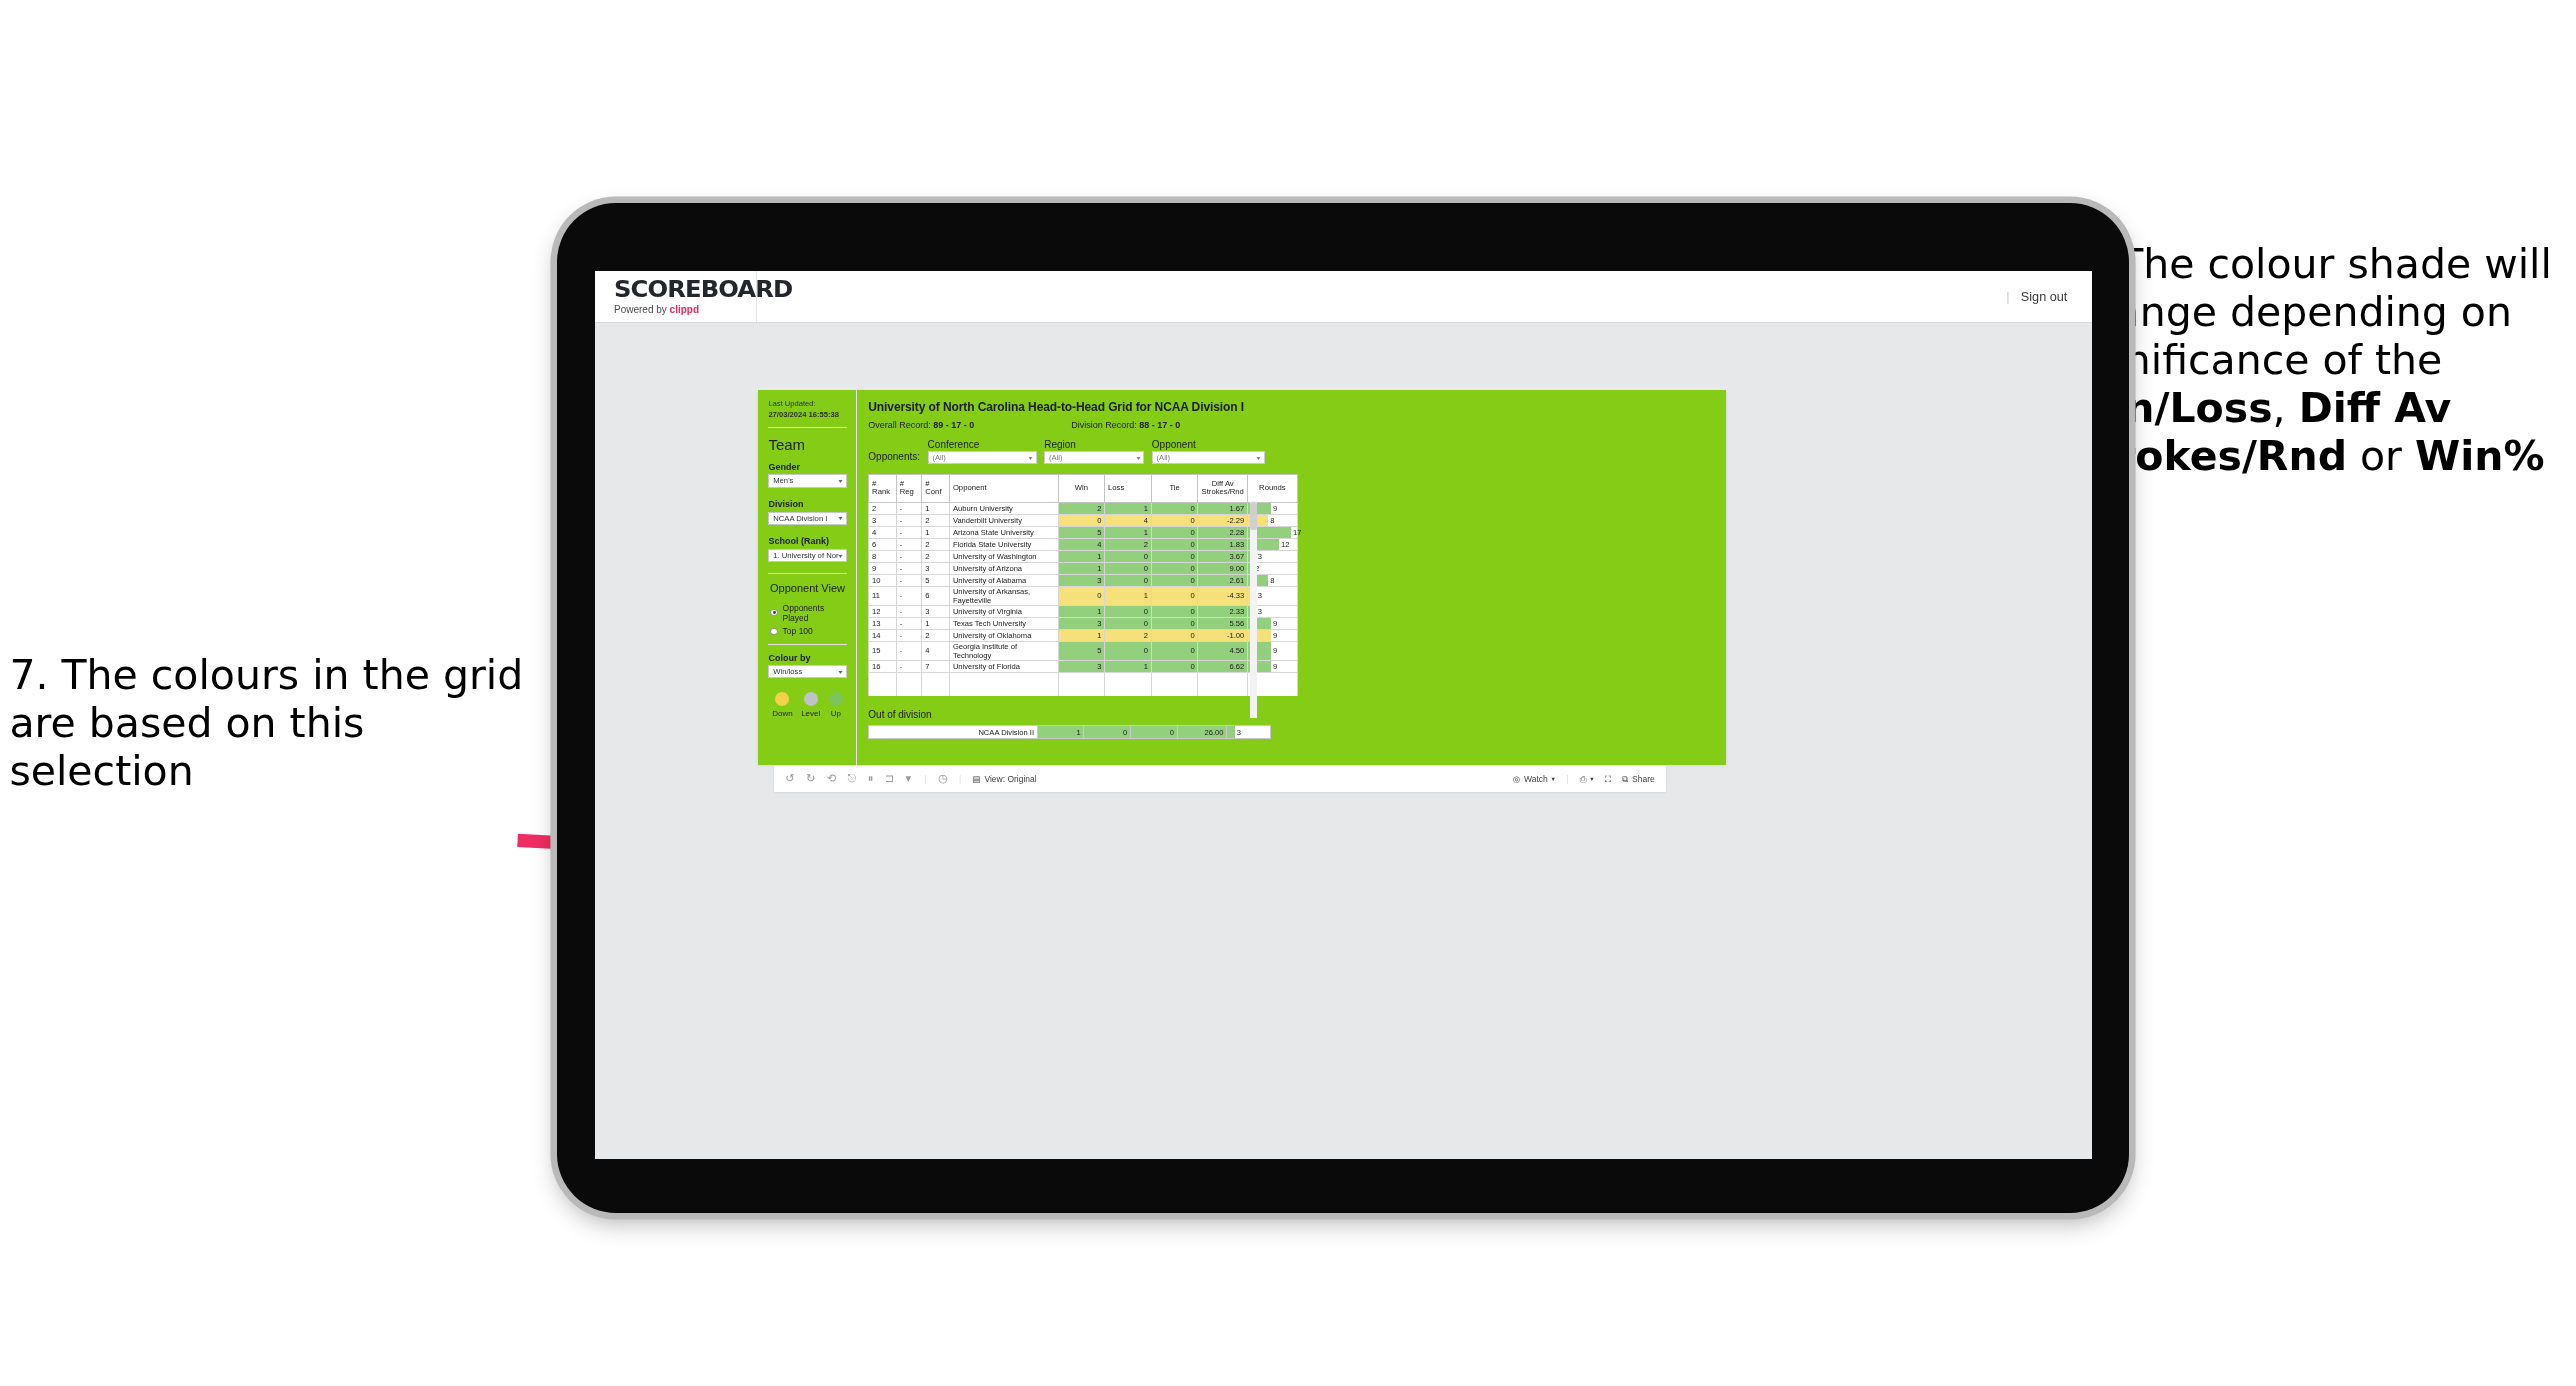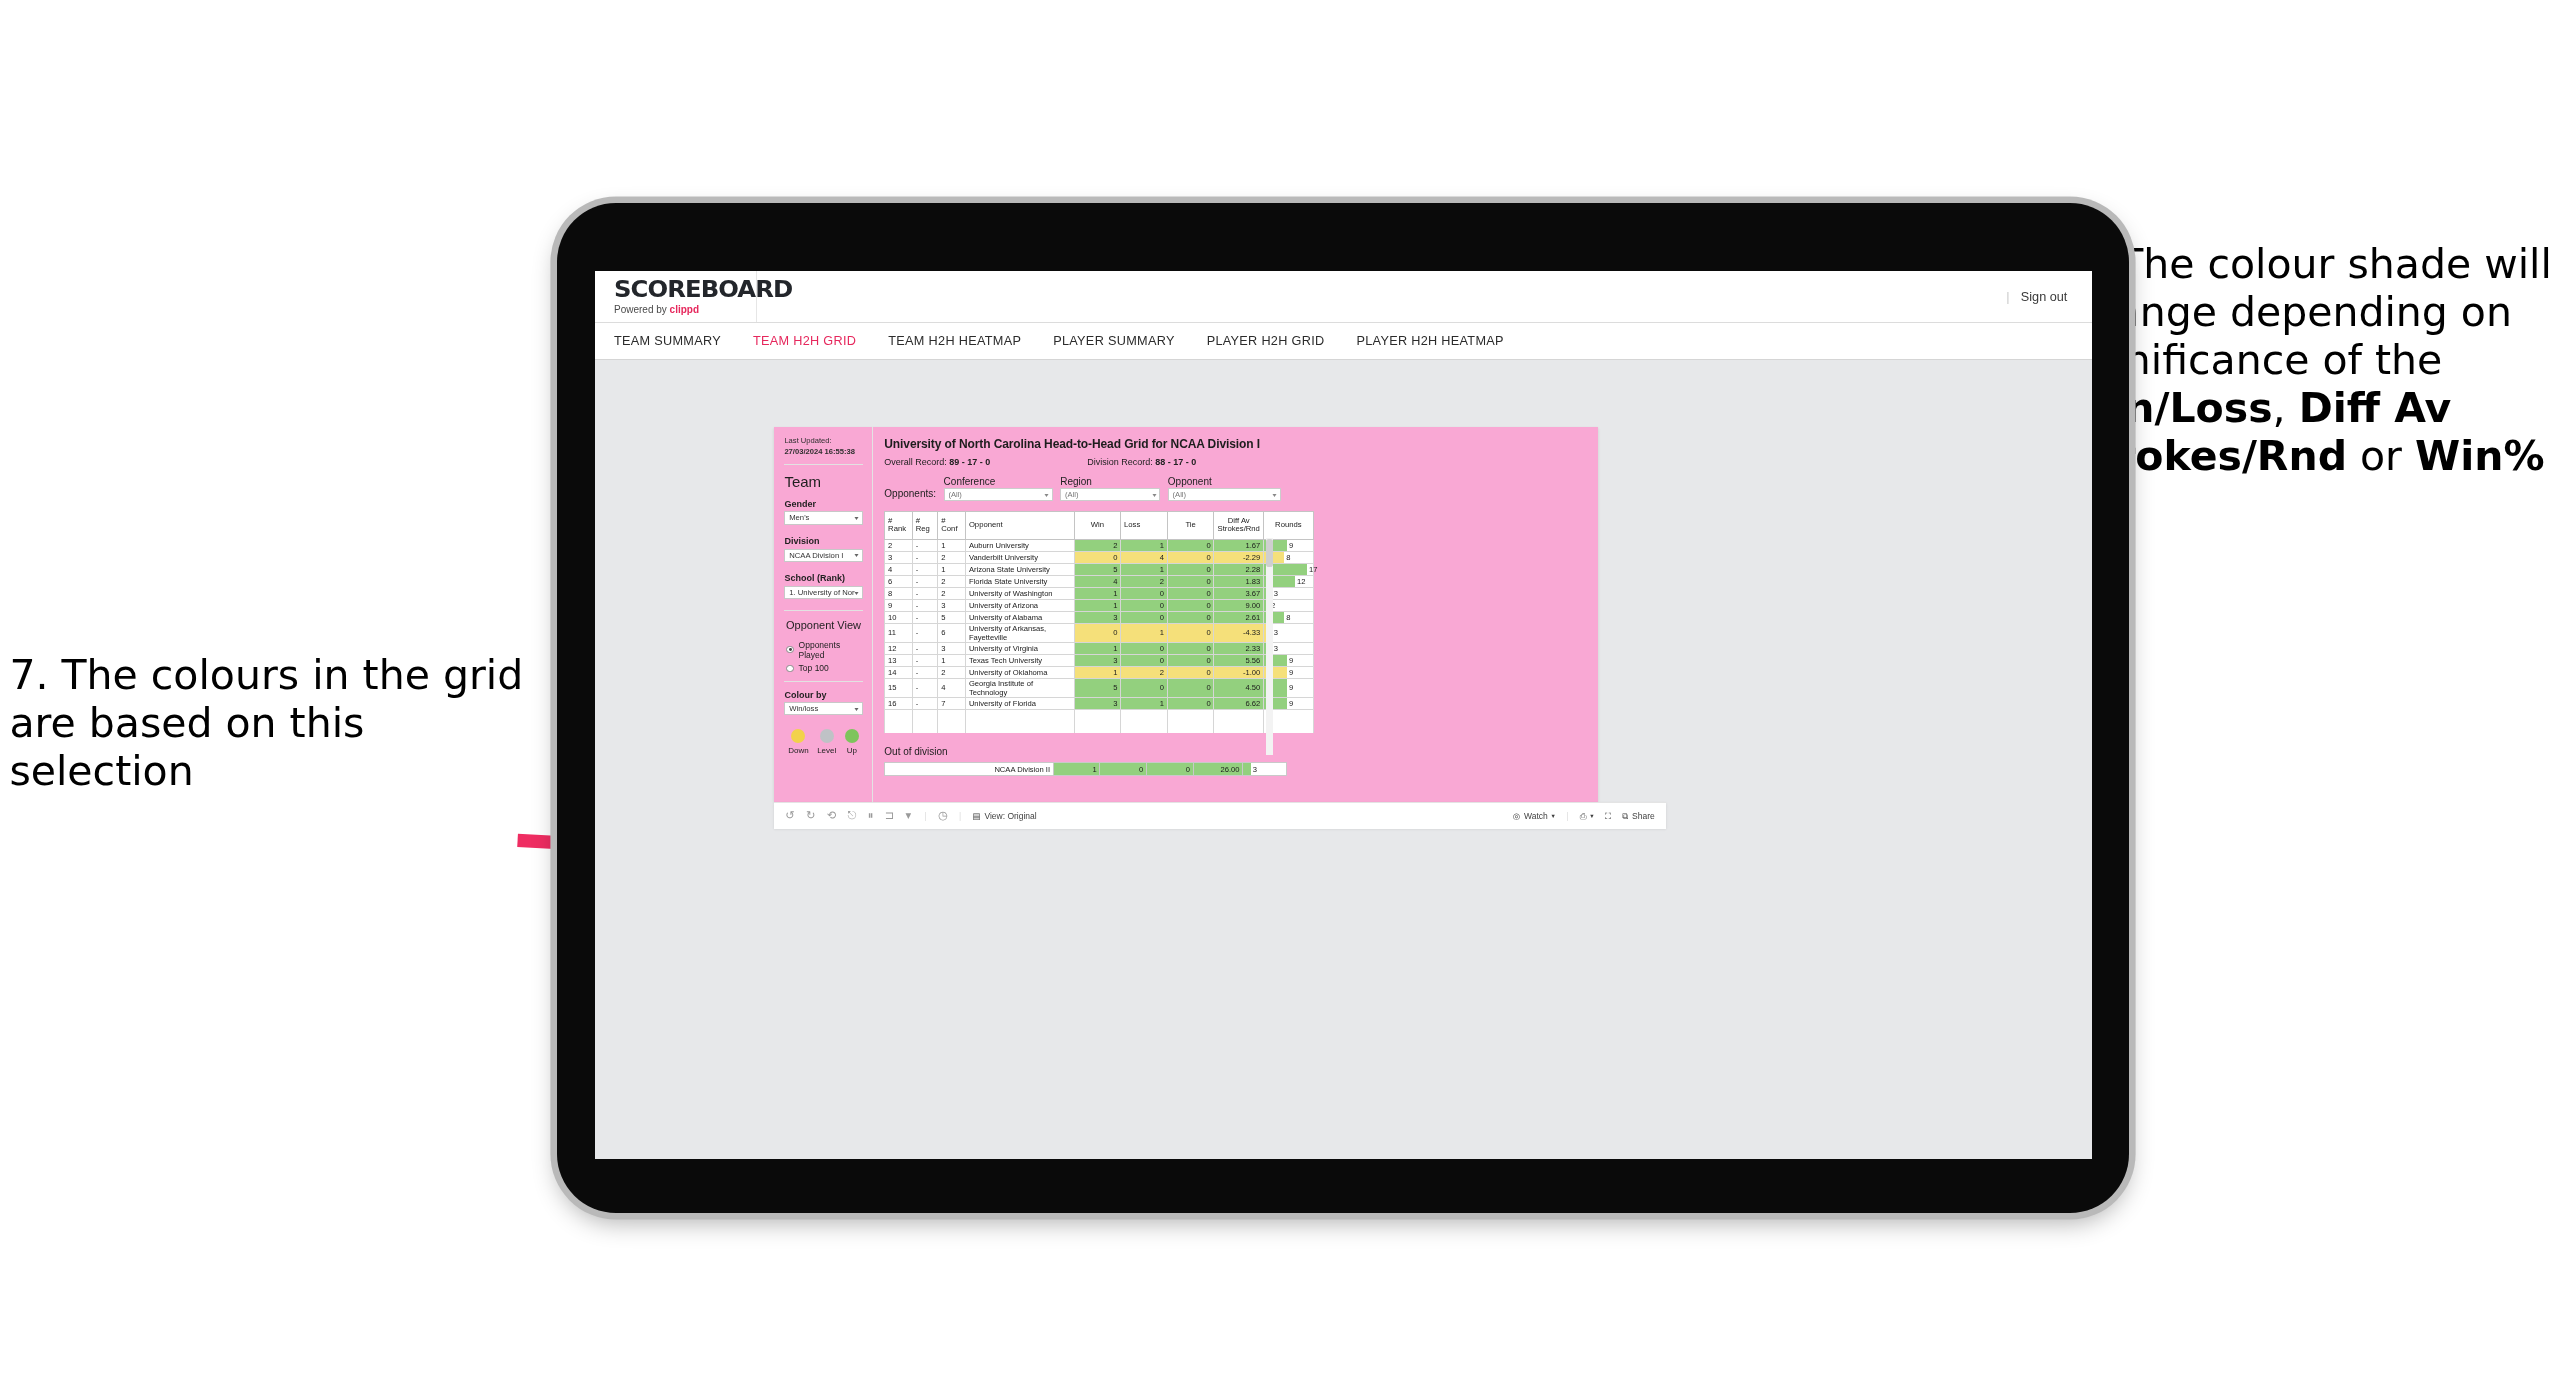--- a/index.html
+++ b/index.html
@@ -152,14 +152,6 @@
       </div>
     </div>
 
-    <div id="subnav">
-      <a href="#">TEAM SUMMARY</a>
-      <a href="#" class="active">TEAM H2H GRID</a>
-      <a href="#">TEAM H2H HEATMAP</a>
-      <a href="#">PLAYER SUMMARY</a>
-      <a href="#">PLAYER H2H GRID</a>
-      <a href="#">PLAYER H2H HEATMAP</a>
-    </div>
 
     <div id="dashwrap">
       <div id="viz">

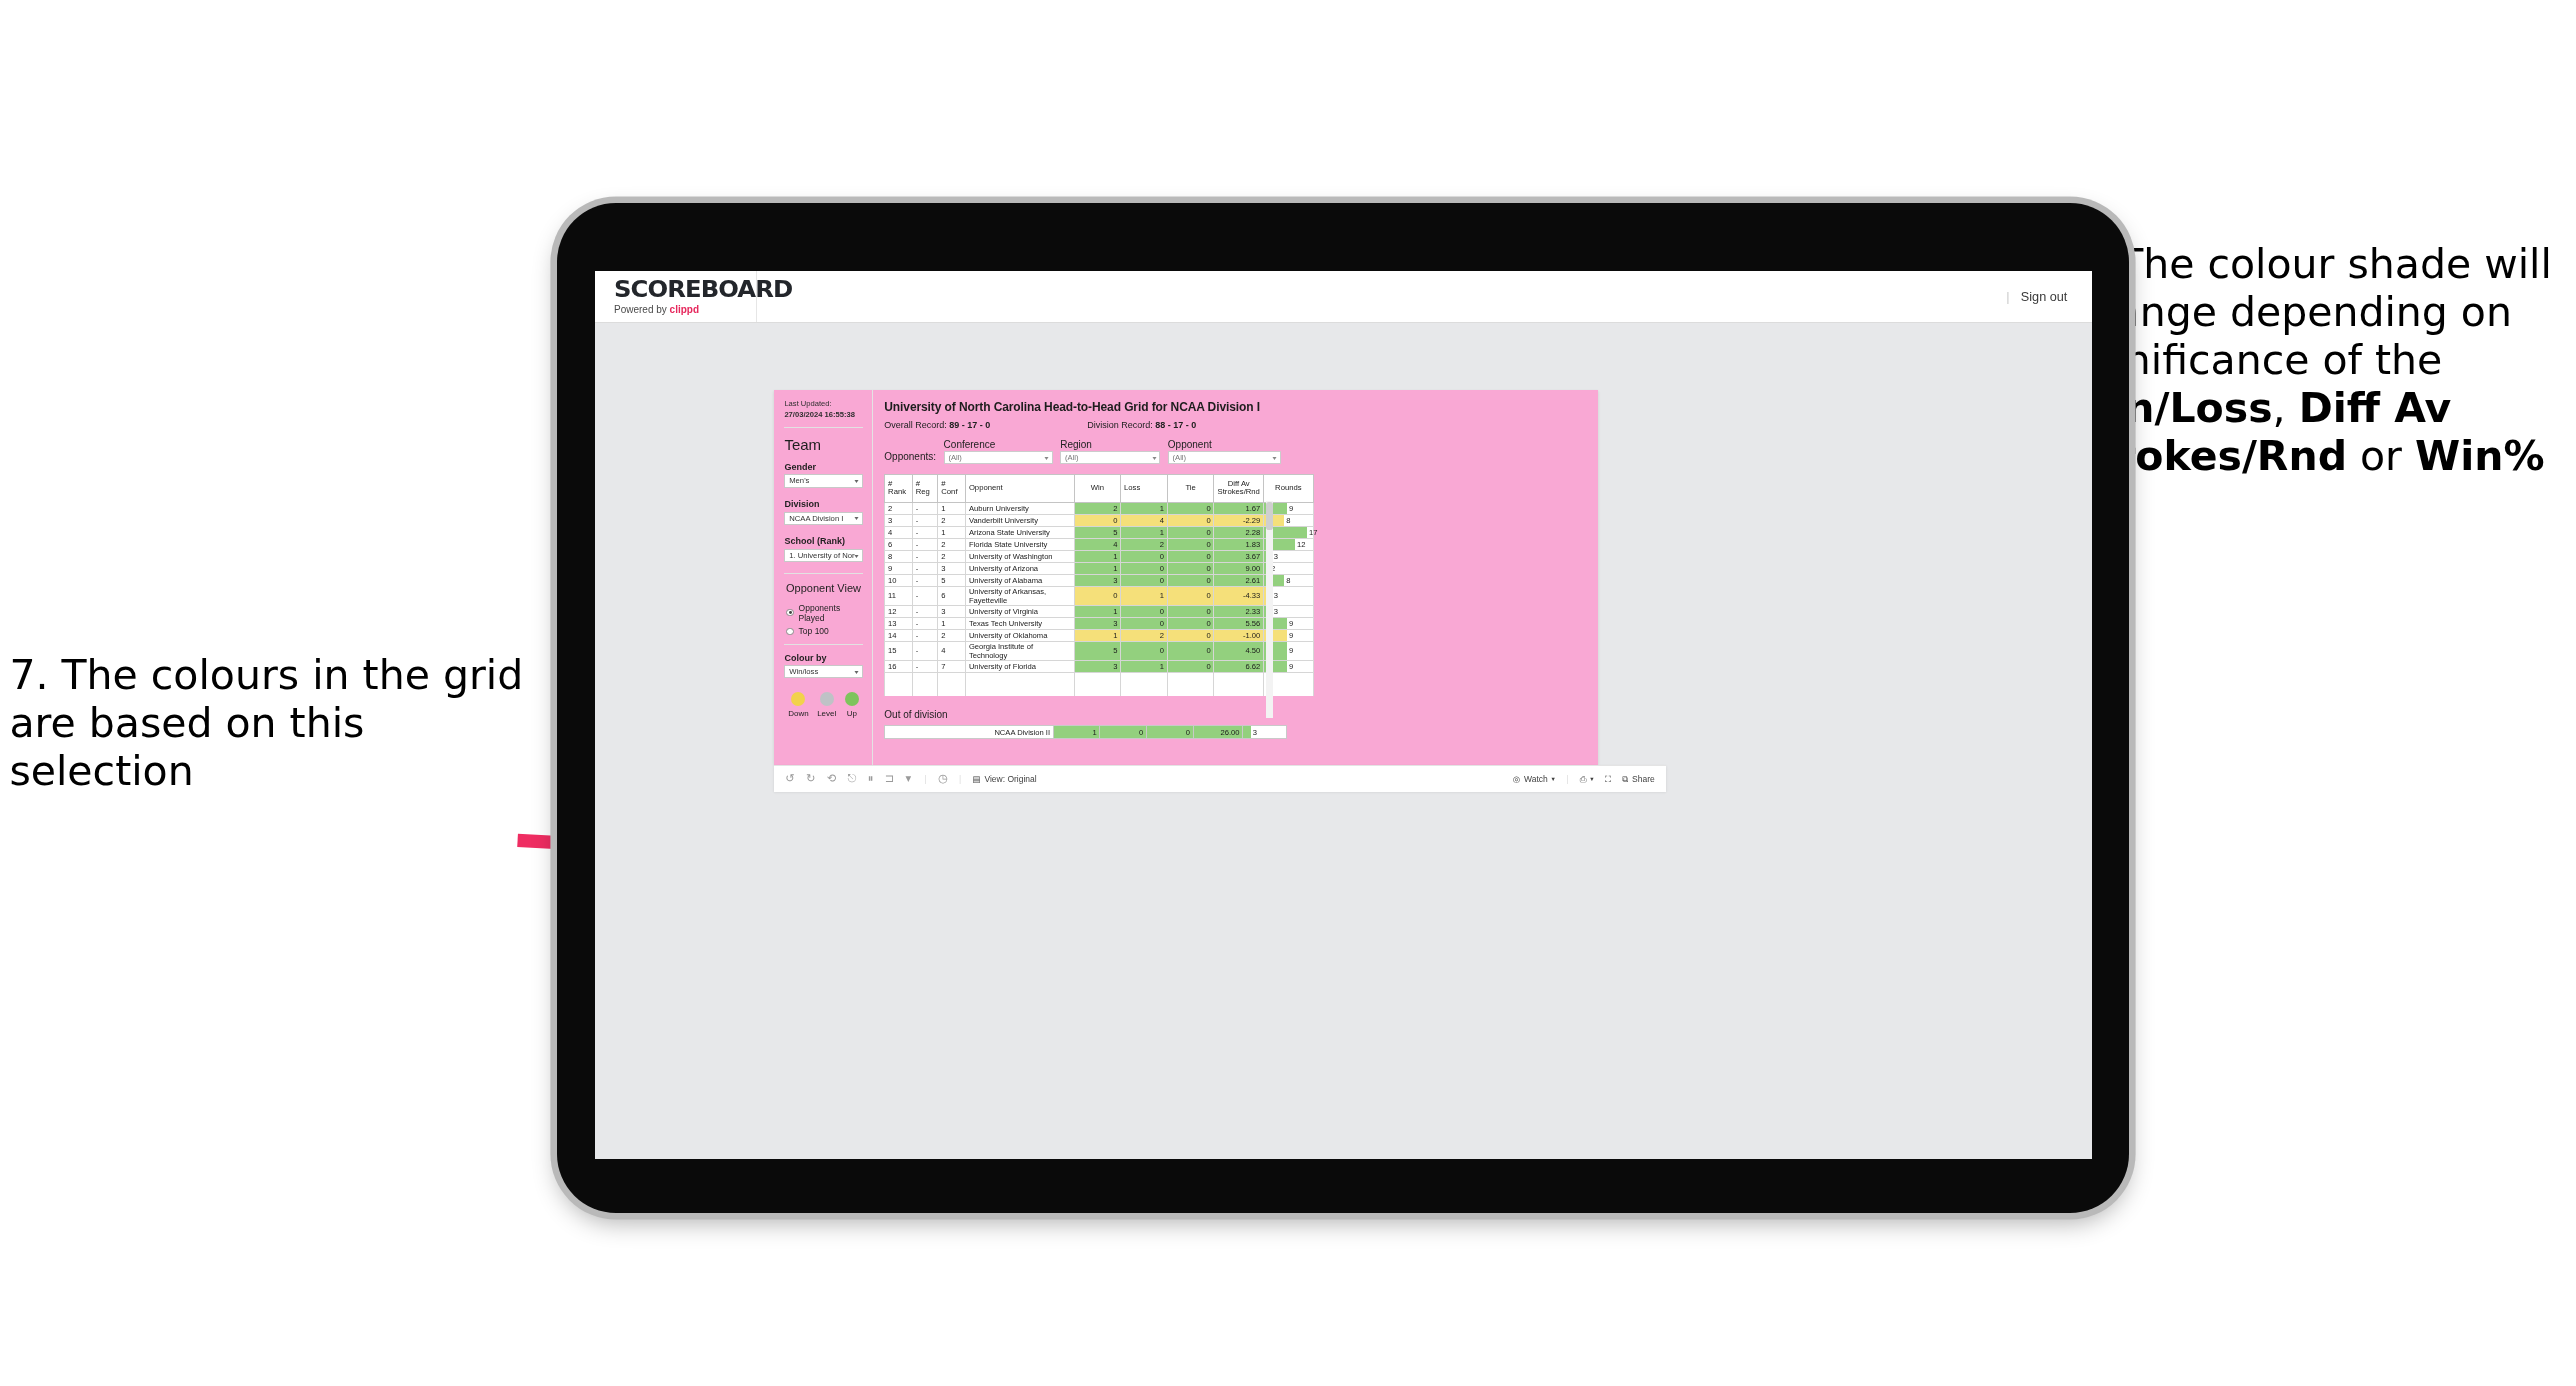--- a/index.html
+++ b/index.html
@@ -41,7 +41,7 @@
 
   
   #dashwrap{position:relative;height:801px;background:#e7e8ea;}
-  #viz{position:absolute;left:179px;top:67px;width:824px;height:375px;background:#f9a8d4;
+  #viz{position:absolute;left:163px;top:67px;width:968px;height:375px;background:#84cc16;
        box-shadow:0 0.9px 2.8px rgba(0,0,0,.13);display:flex;}
 
   

